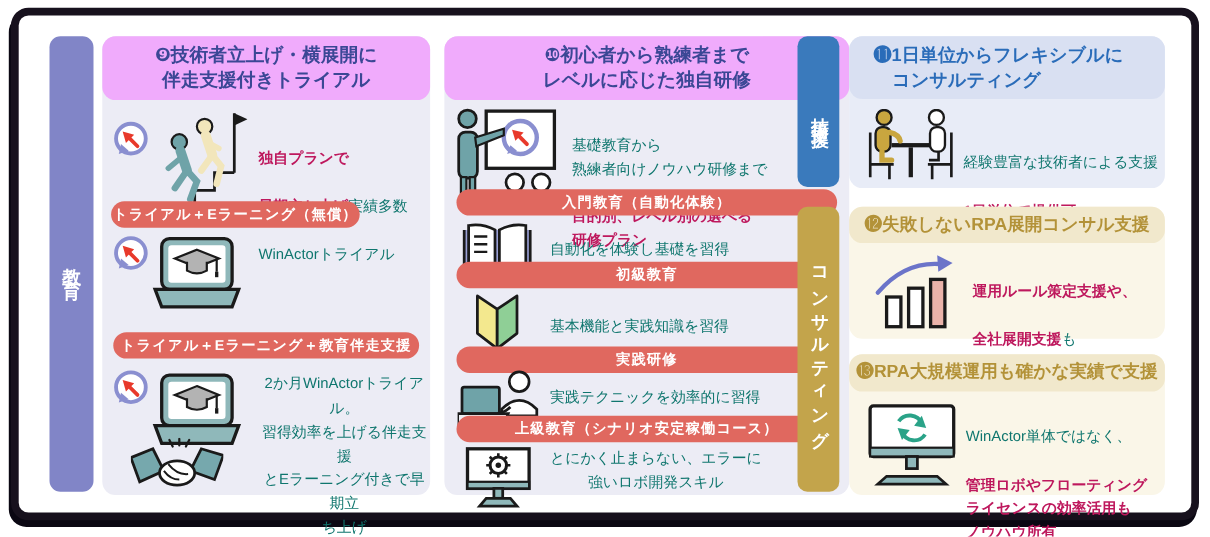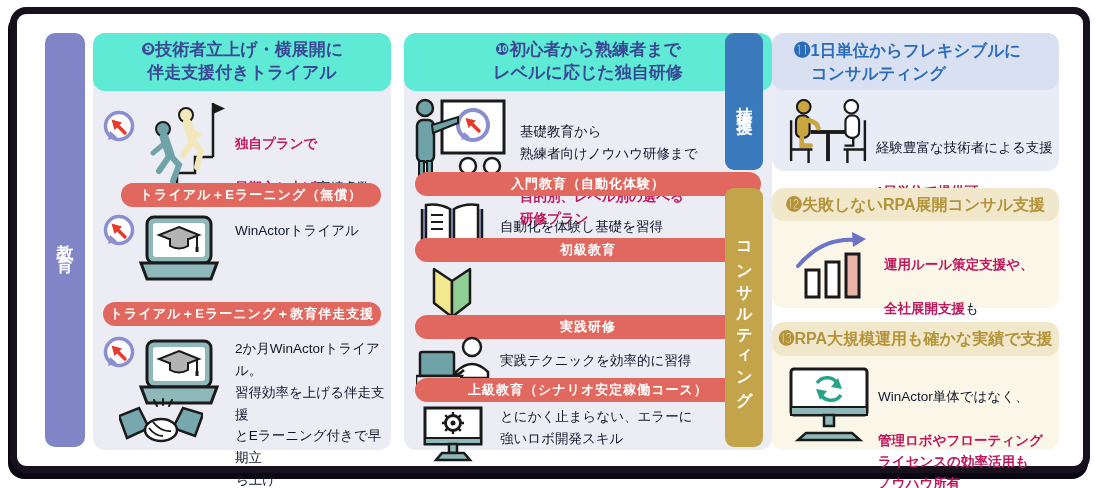--- a/index.html
+++ b/index.html
@@ -29,7 +29,7 @@
   #panel13{left:772px;top:322px;width:287px;height:128px;}
   .hdr{position:absolute;left:0;top:0;right:0;border-radius:12px;display:flex;flex-direction:column;
        align-items:center;justify-content:center;font-weight:700;line-height:1.35;}
-  .hdr-purple{height:58px;background:#5eead4;color:#3b4795;font-size:17px;}
+  .hdr-purple{height:58px;background:#f0abfc;color:#3b4795;font-size:17px;}
   .hdr-blue{height:57px;background:#d9e0f2;color:#2a6cb9;font-size:16.5px;align-items:flex-start;padding-left:22px;box-sizing:border-box;}
   .hdr-blue .l2{padding-left:17px;}
   .hdr-cream{background:#f1e8cc;color:#b39238;font-size:16px;flex-direction:row;}

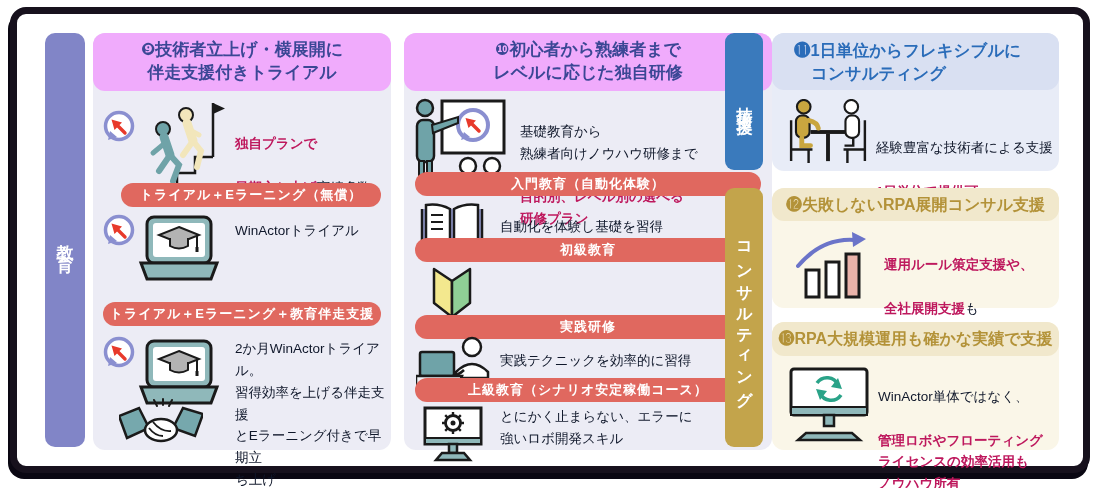--- a/index.html
+++ b/index.html
@@ -39,7 +39,7 @@
         font-size:13px;letter-spacing:1px;display:flex;align-items:center;justify-content:center;}
   .txt{position:absolute;font-size:13.5px;line-height:1.62;white-space:pre-line;}
   .red{color:#be185d;font-weight:700;}
-  .blk{color:#0f172a;font-weight:400;}
+  .blk{color:#0f766e;font-weight:400;text-align:center;}
   .abs{position:absolute;}
   svg{display:block;}
 </style>

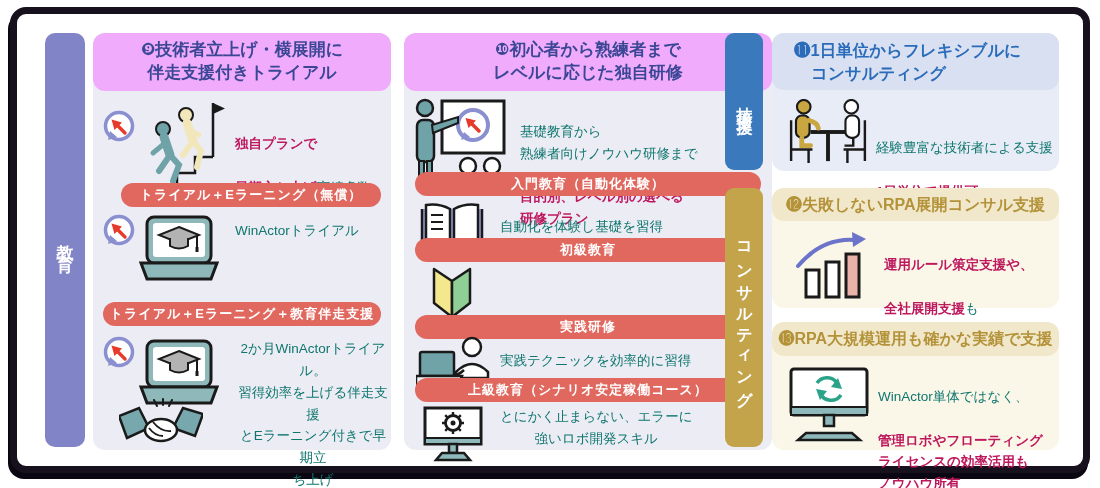--- a/index.html
+++ b/index.html
@@ -88,7 +88,7 @@
       <span class="blk">WinActorトライアル</span>
     </div>
 
-    <div class="pill" style="left:28px;top:150px;width:260px;">トライアル＋Eラーニング（無償）</div>
+    <div class="pill" style="left:8px;top:150px;width:226px;">トライアル＋Eラーニング（無償）</div>
 
     <div class="abs" style="left:8px;top:180px;">
       <svg width="36" height="36" viewBox="0 0 36 36">

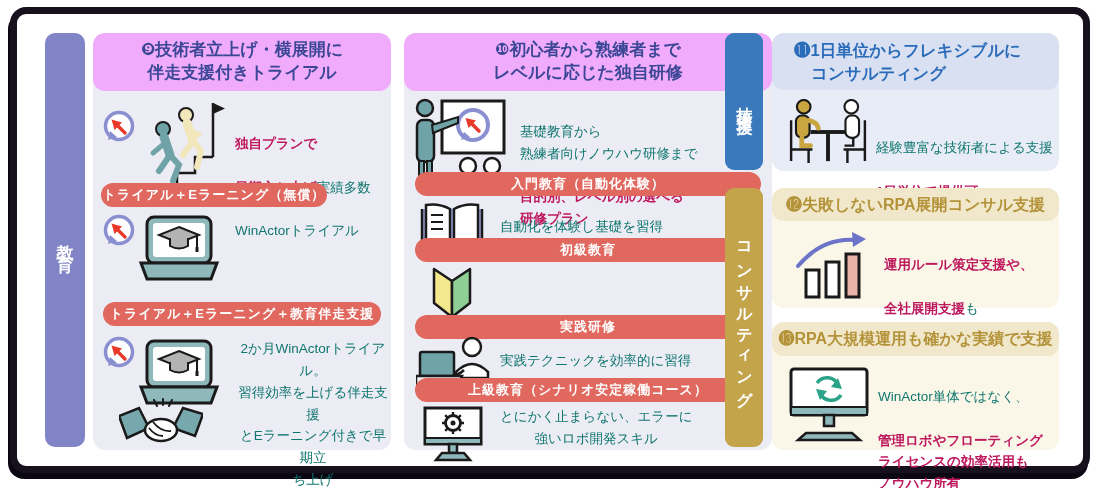--- a/index.html
+++ b/index.html
@@ -195,6 +195,7 @@
         <path d="M40 3 L22 15 V51 L40 37 Z" fill="#8fcf96" stroke="#1a1a1a" stroke-width="2.5" stroke-linejoin="round"></path>
       </svg>
     </div>
+    <div class="txt blk" style="left:96px;top:253px;">基本機能と実践知識を習得</div>
 
     <div class="pill" style="left:11px;top:282px;right:11px;">実践研修</div>
     <div class="abs" style="left:12px;top:303px;">

